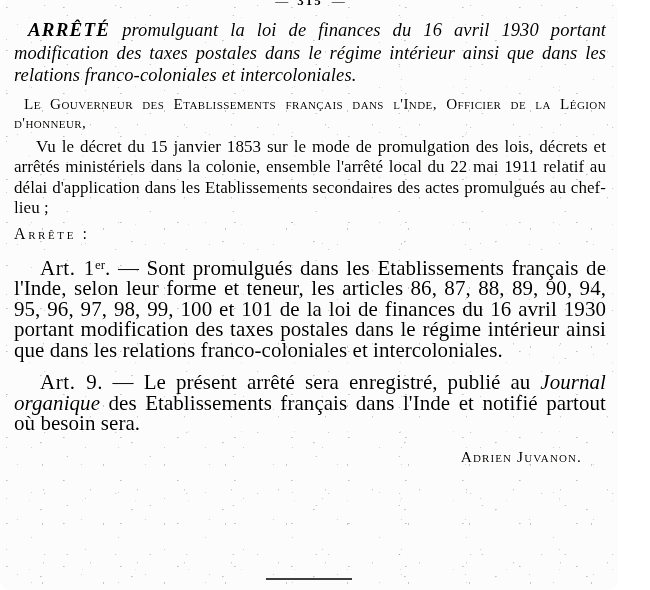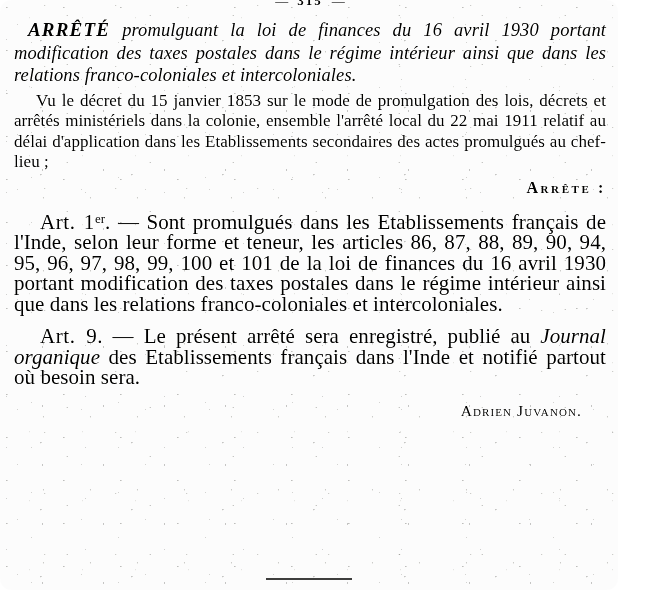--- a/index.html
+++ b/index.html
@@ -186,6 +186,7 @@
       <span class="lead">ARRÊTÉ</span><span> promulguant la loi de finances du 16 avril 1930 portant modification des taxes postales dans le régime intérieur ainsi que dans les relations franco-coloniales et intercoloniales.</span>
     </p>
 
+    <p class="authority">Le Gouverneur des Etablissements français dans l'Inde, Officier de la Légion d'honneur,</p>
 
     <p class="recital">Vu le décret du 15 janvier 1853 sur le mode de promulgation des lois, décrets et arrêtés ministériels dans la colonie, ensemble l'arrêté local du 22 mai 1911 relatif au délai d'application dans les Etablissements secondaires des actes promulgués au chef-lieu ;</p>
 

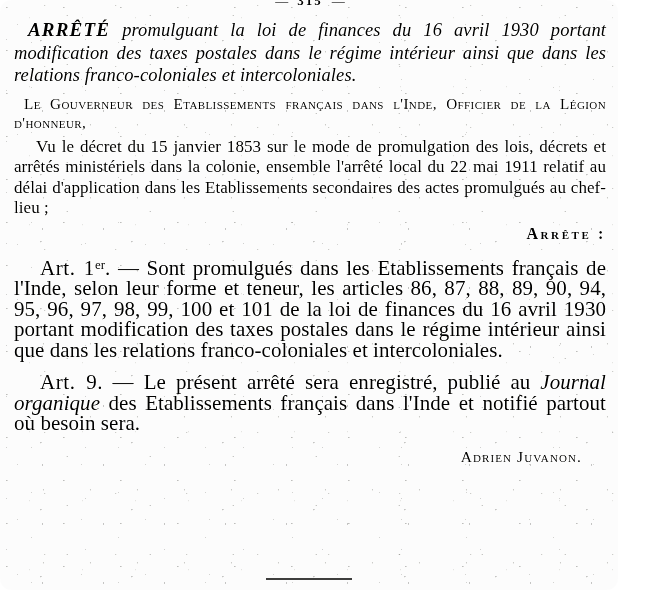--- a/index.html
+++ b/index.html
@@ -104,11 +104,11 @@
   
   .decree-head {
     margin: 6px 0 2px 0;
-    text-align: right;
+    text-align: left;
     font-variant: small-caps;
     font-size: 16px;
     letter-spacing: 2.6px;
-    font-weight: 700;
+    font-weight: 400;
   }
 
   

